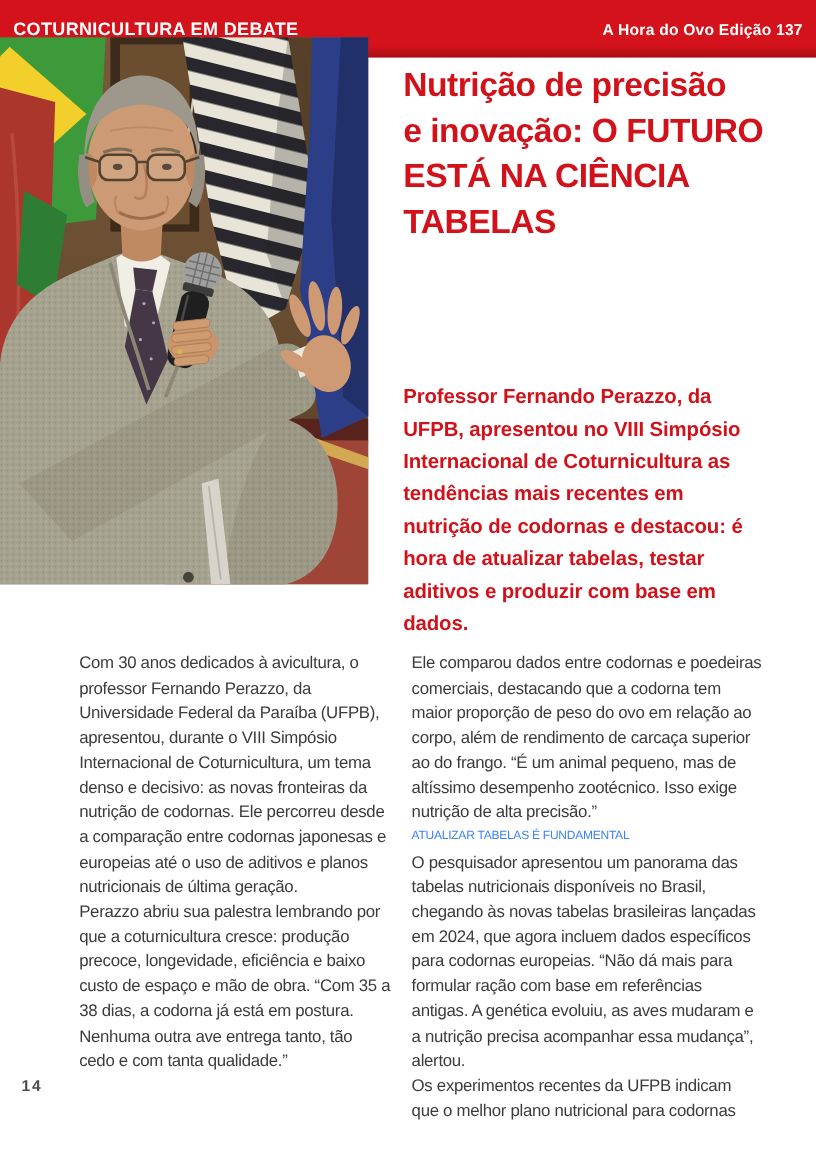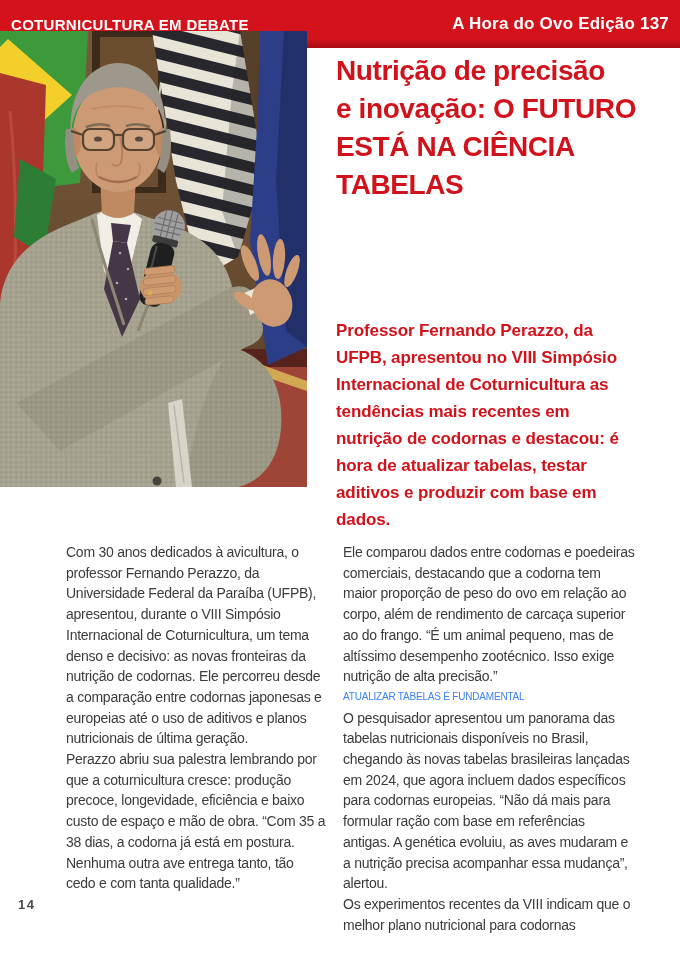--- a/index.html
+++ b/index.html
@@ -23,7 +23,7 @@
     color: #ffffff; font-weight: bold; font-size: 15px; letter-spacing: 0.3px;
   }
   .header-bar .edition {
-    color: #ffffff; font-weight: bold; font-size: 17px; letter-spacing: 0.2px;
+    color: #ffffff; font-weight: bold; font-size: 13px; letter-spacing: 0.2px;
   }
   .photo {
     position: absolute; left: 0; top: 31px;

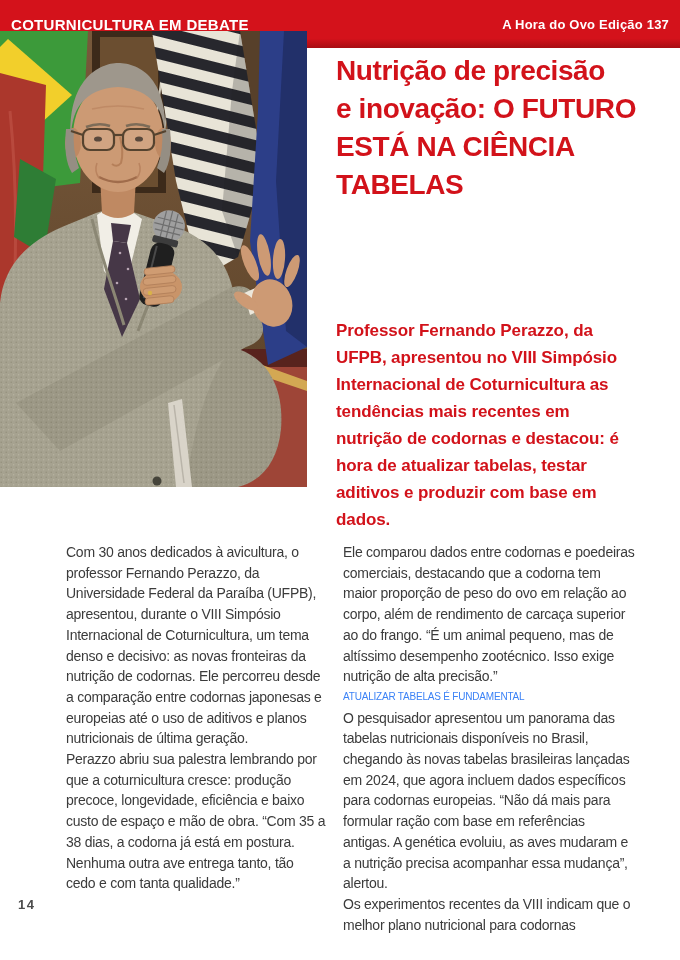--- a/index.html
+++ b/index.html
@@ -234,7 +234,7 @@
     <p>Ele comparou dados entre codornas e poedeiras comerciais, destacando que a codorna tem maior proporção de peso do ovo em relação ao corpo, além de rendimento de carcaça superior ao do frango. “É um animal pequeno, mas de altíssimo desempenho zootécnico. Isso exige nutrição de alta precisão.”</p>
     <h2 class="subhead">ATUALIZAR TABELAS É FUNDAMENTAL</h2>
     <p>O pesquisador apresentou um panorama das tabelas nutricionais disponíveis no Brasil, chegando às novas tabelas brasileiras lançadas em 2024, que agora incluem dados específicos para codornas europeias. “Não dá mais para formular ração com base em referências antigas. A genética evoluiu, as aves mudaram e a nutrição precisa acompanhar essa mudança”, alertou.</p>
-    <p>Os experimentos recentes da VIII indicam que o melhor plano nutricional para codornas</p>
+    <p>Os experimentos recentes da UFPB indicam que o melhor plano nutricional para codornas</p>
   </div>
 
   <div class="pagenum">14</div>

